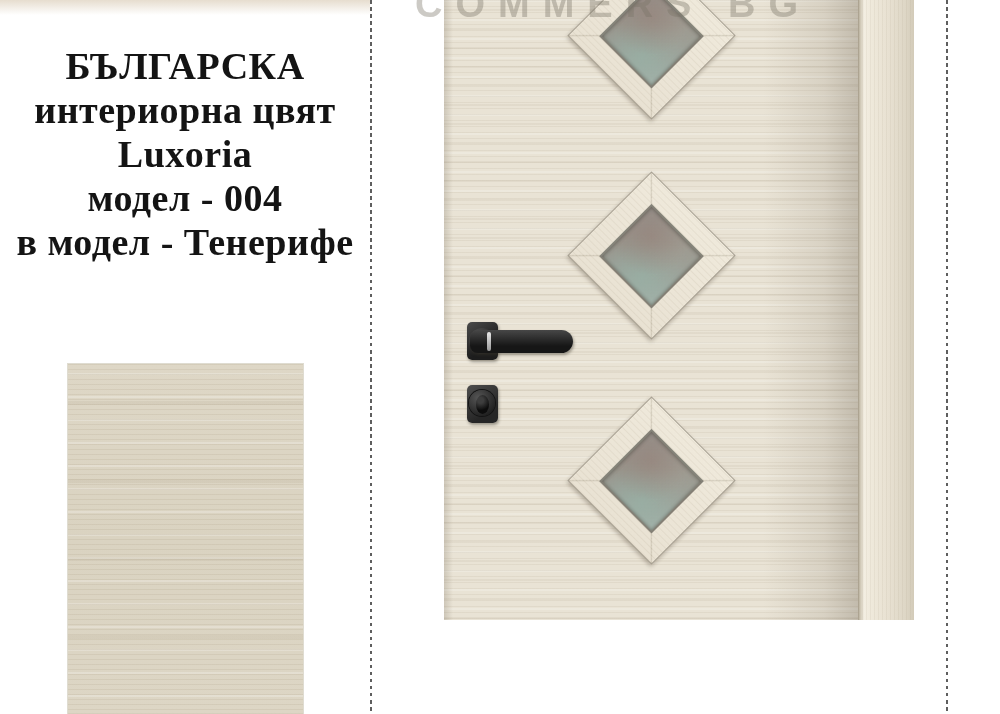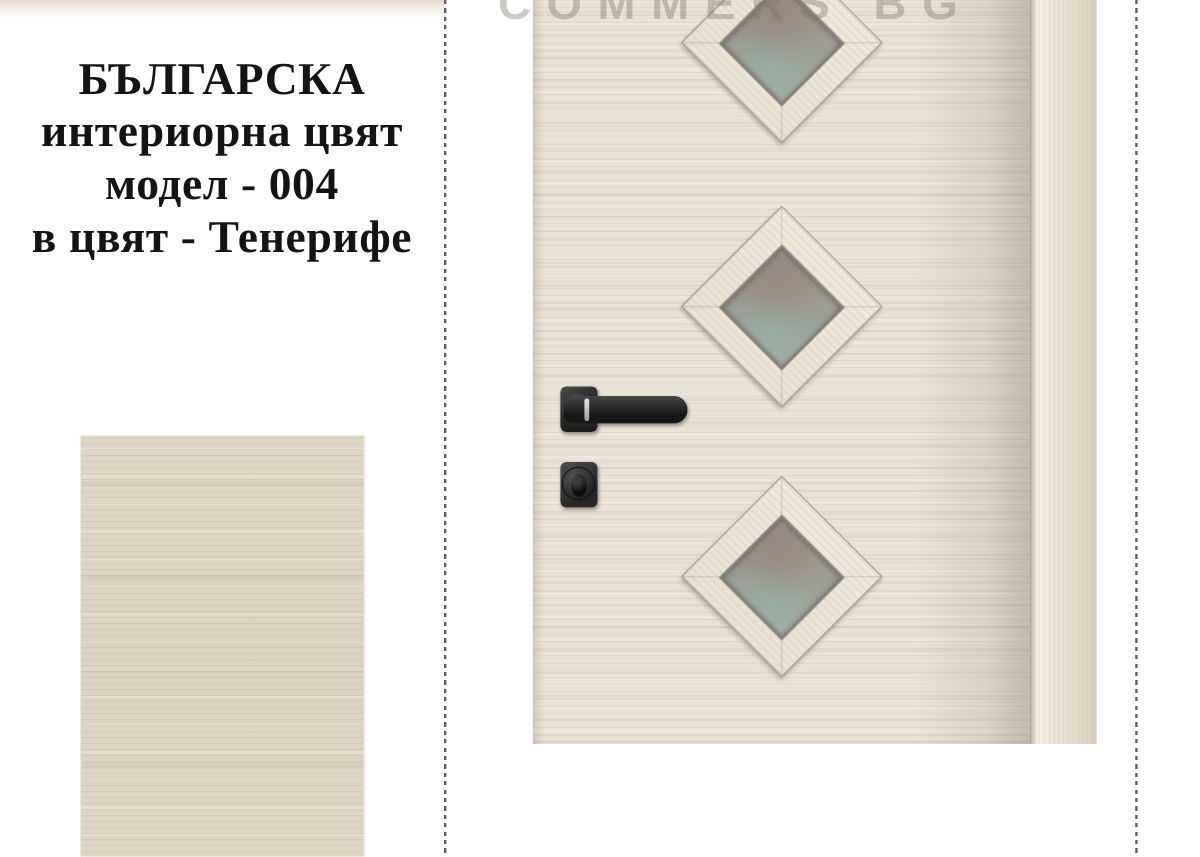--- a/index.html
+++ b/index.html
@@ -142,6 +142,7 @@
   <div class="title-block">
     <div class="t-line">БЪЛГАРСКА</div>
     <div class="t-line">интериорна цвят</div>
+    <div class="t-line">Luxoria</div>
     <div class="t-line">модел - 004</div>
     <div class="t-line">в цвят - Тенерифе</div>
   </div>

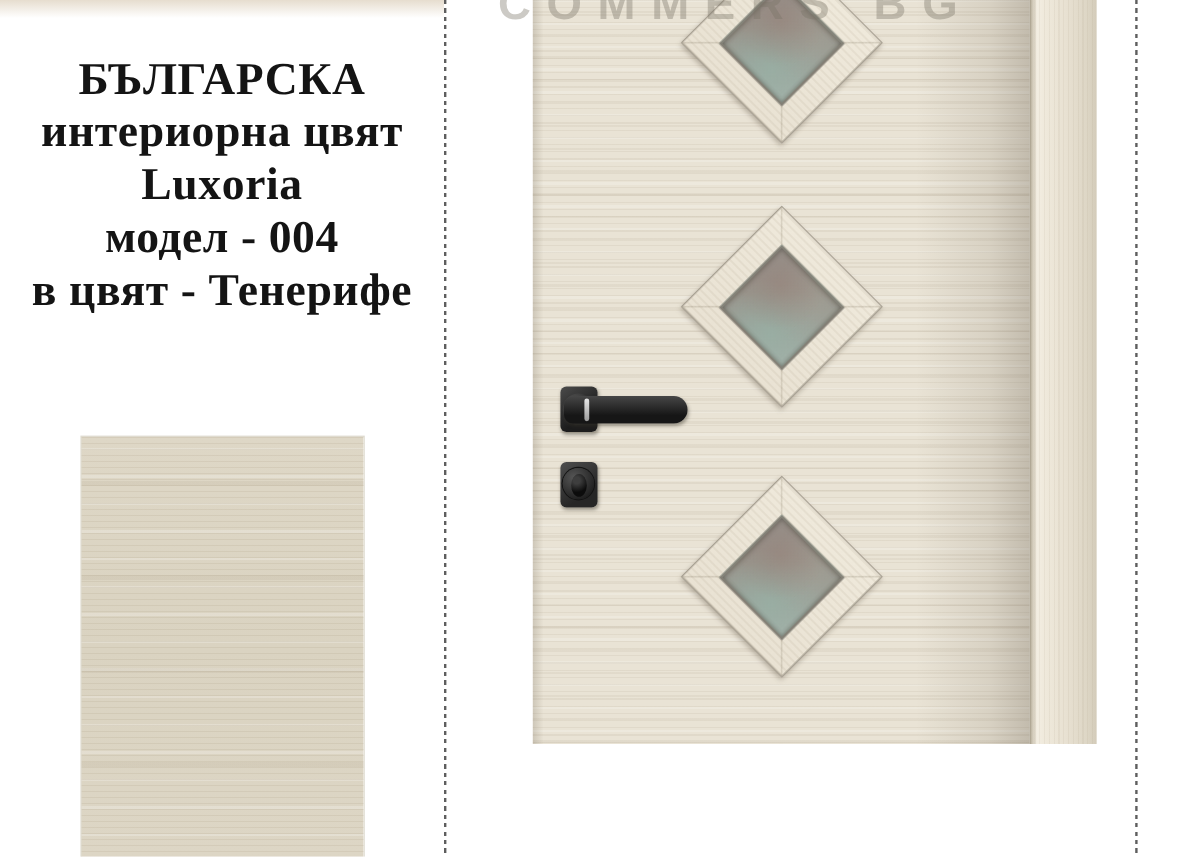--- a/index.html
+++ b/index.html
@@ -144,7 +144,7 @@
     <div class="t-line">интериорна цвят</div>
     <div class="t-line">Luxoria</div>
     <div class="t-line">модел - 004</div>
-    <div class="t-line">в цвят - Тенерифе</div>
+    <div class="t-line">в модел - Тенерифе</div>
   </div>
 
   <div class="swatch"></div>

